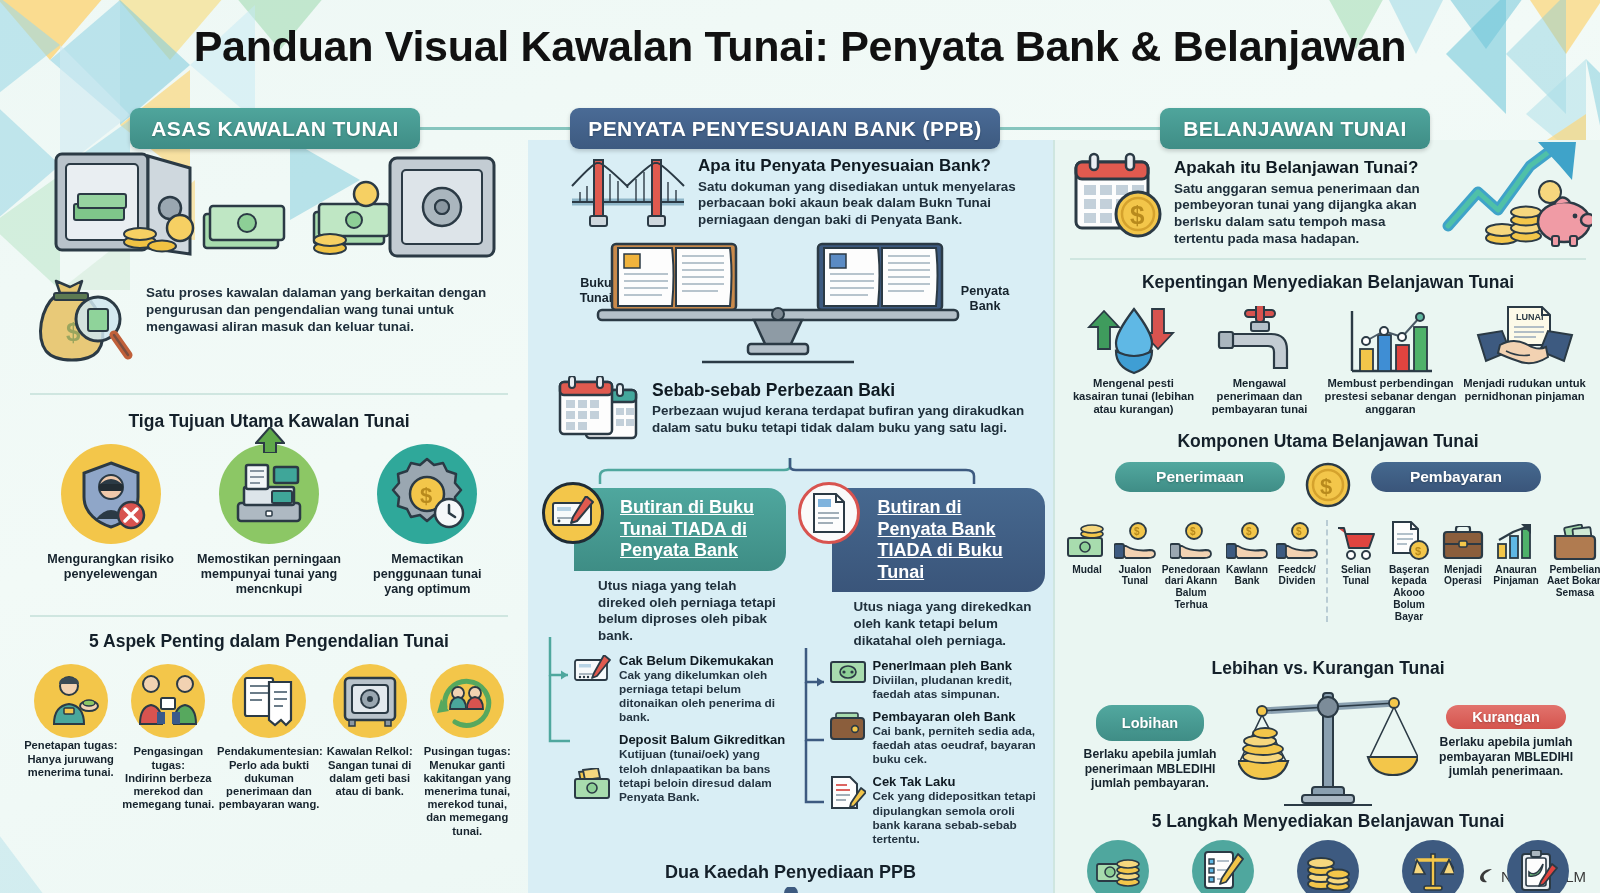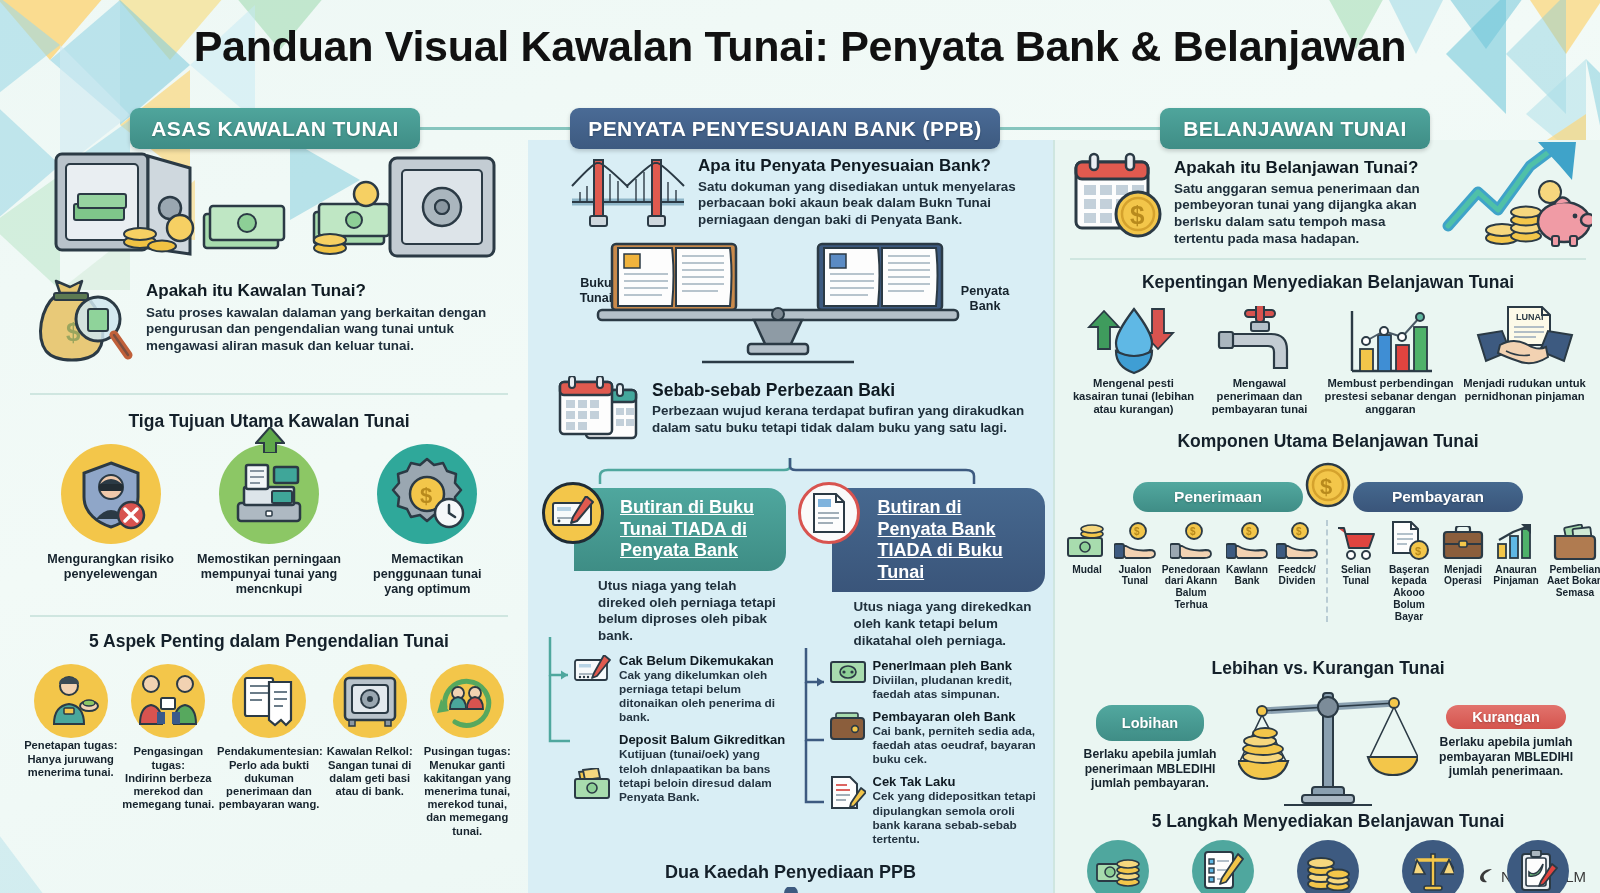--- a/index.html
+++ b/index.html
@@ -197,7 +197,6 @@
         </svg>
       </div>
       <div style="flex:1;padding-top:6px">
-        <div class="blk-title">Apakah itu Kawalan Tunai?</div>
         <div class="blk-body" style="margin-top:4px">Satu proses kawalan dalaman yang berkaitan dengan pengurusan dan pengendalian wang tunai untuk mengawasi aliran masuk dan keluar tunai.</div>
       </div>
     </div>

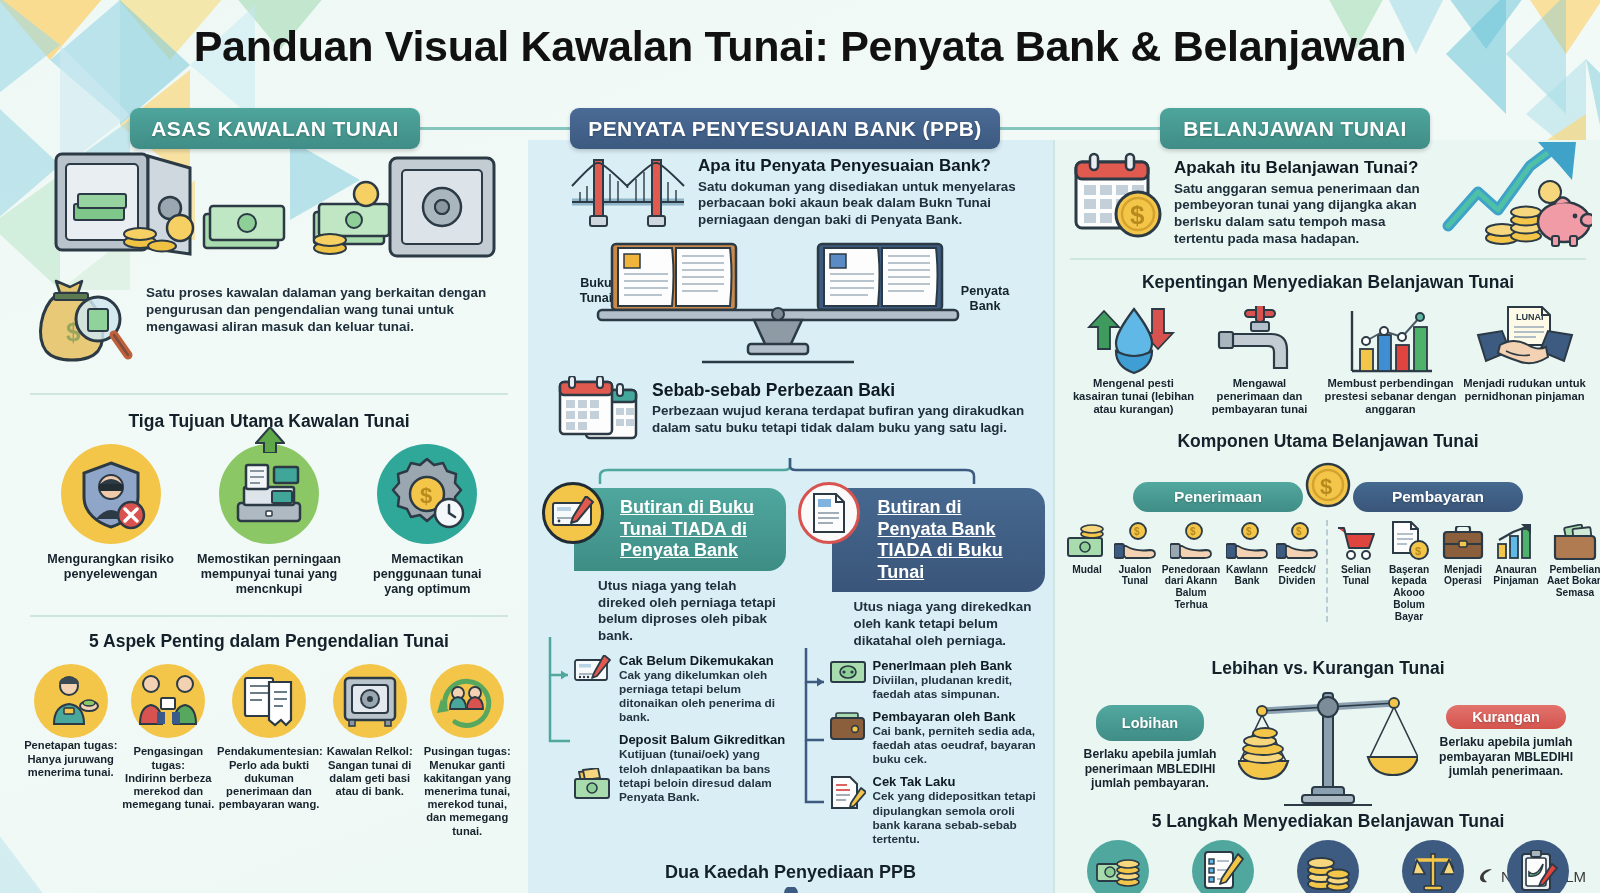--- a/index.html
+++ b/index.html
@@ -737,7 +737,7 @@
 
     <h3 class="sec" style="margin-top:14px">Komponen Utama Belanjawan Tunai</h3>
 
-    <div style="display:flex;align-items:flex-end;justify-content:center;gap:2px;margin-top:10px">
+    <div style="display:flex;align-items:flex-start;justify-content:center;gap:20px;margin-top:10px">
       <div class="sub-pill" style="background:linear-gradient(180deg,#52a89f,#3f8d86);width:170px;text-align:center">Penerimaan</div>
       <div>
         <svg width="46" height="46" viewBox="0 0 46 46">

